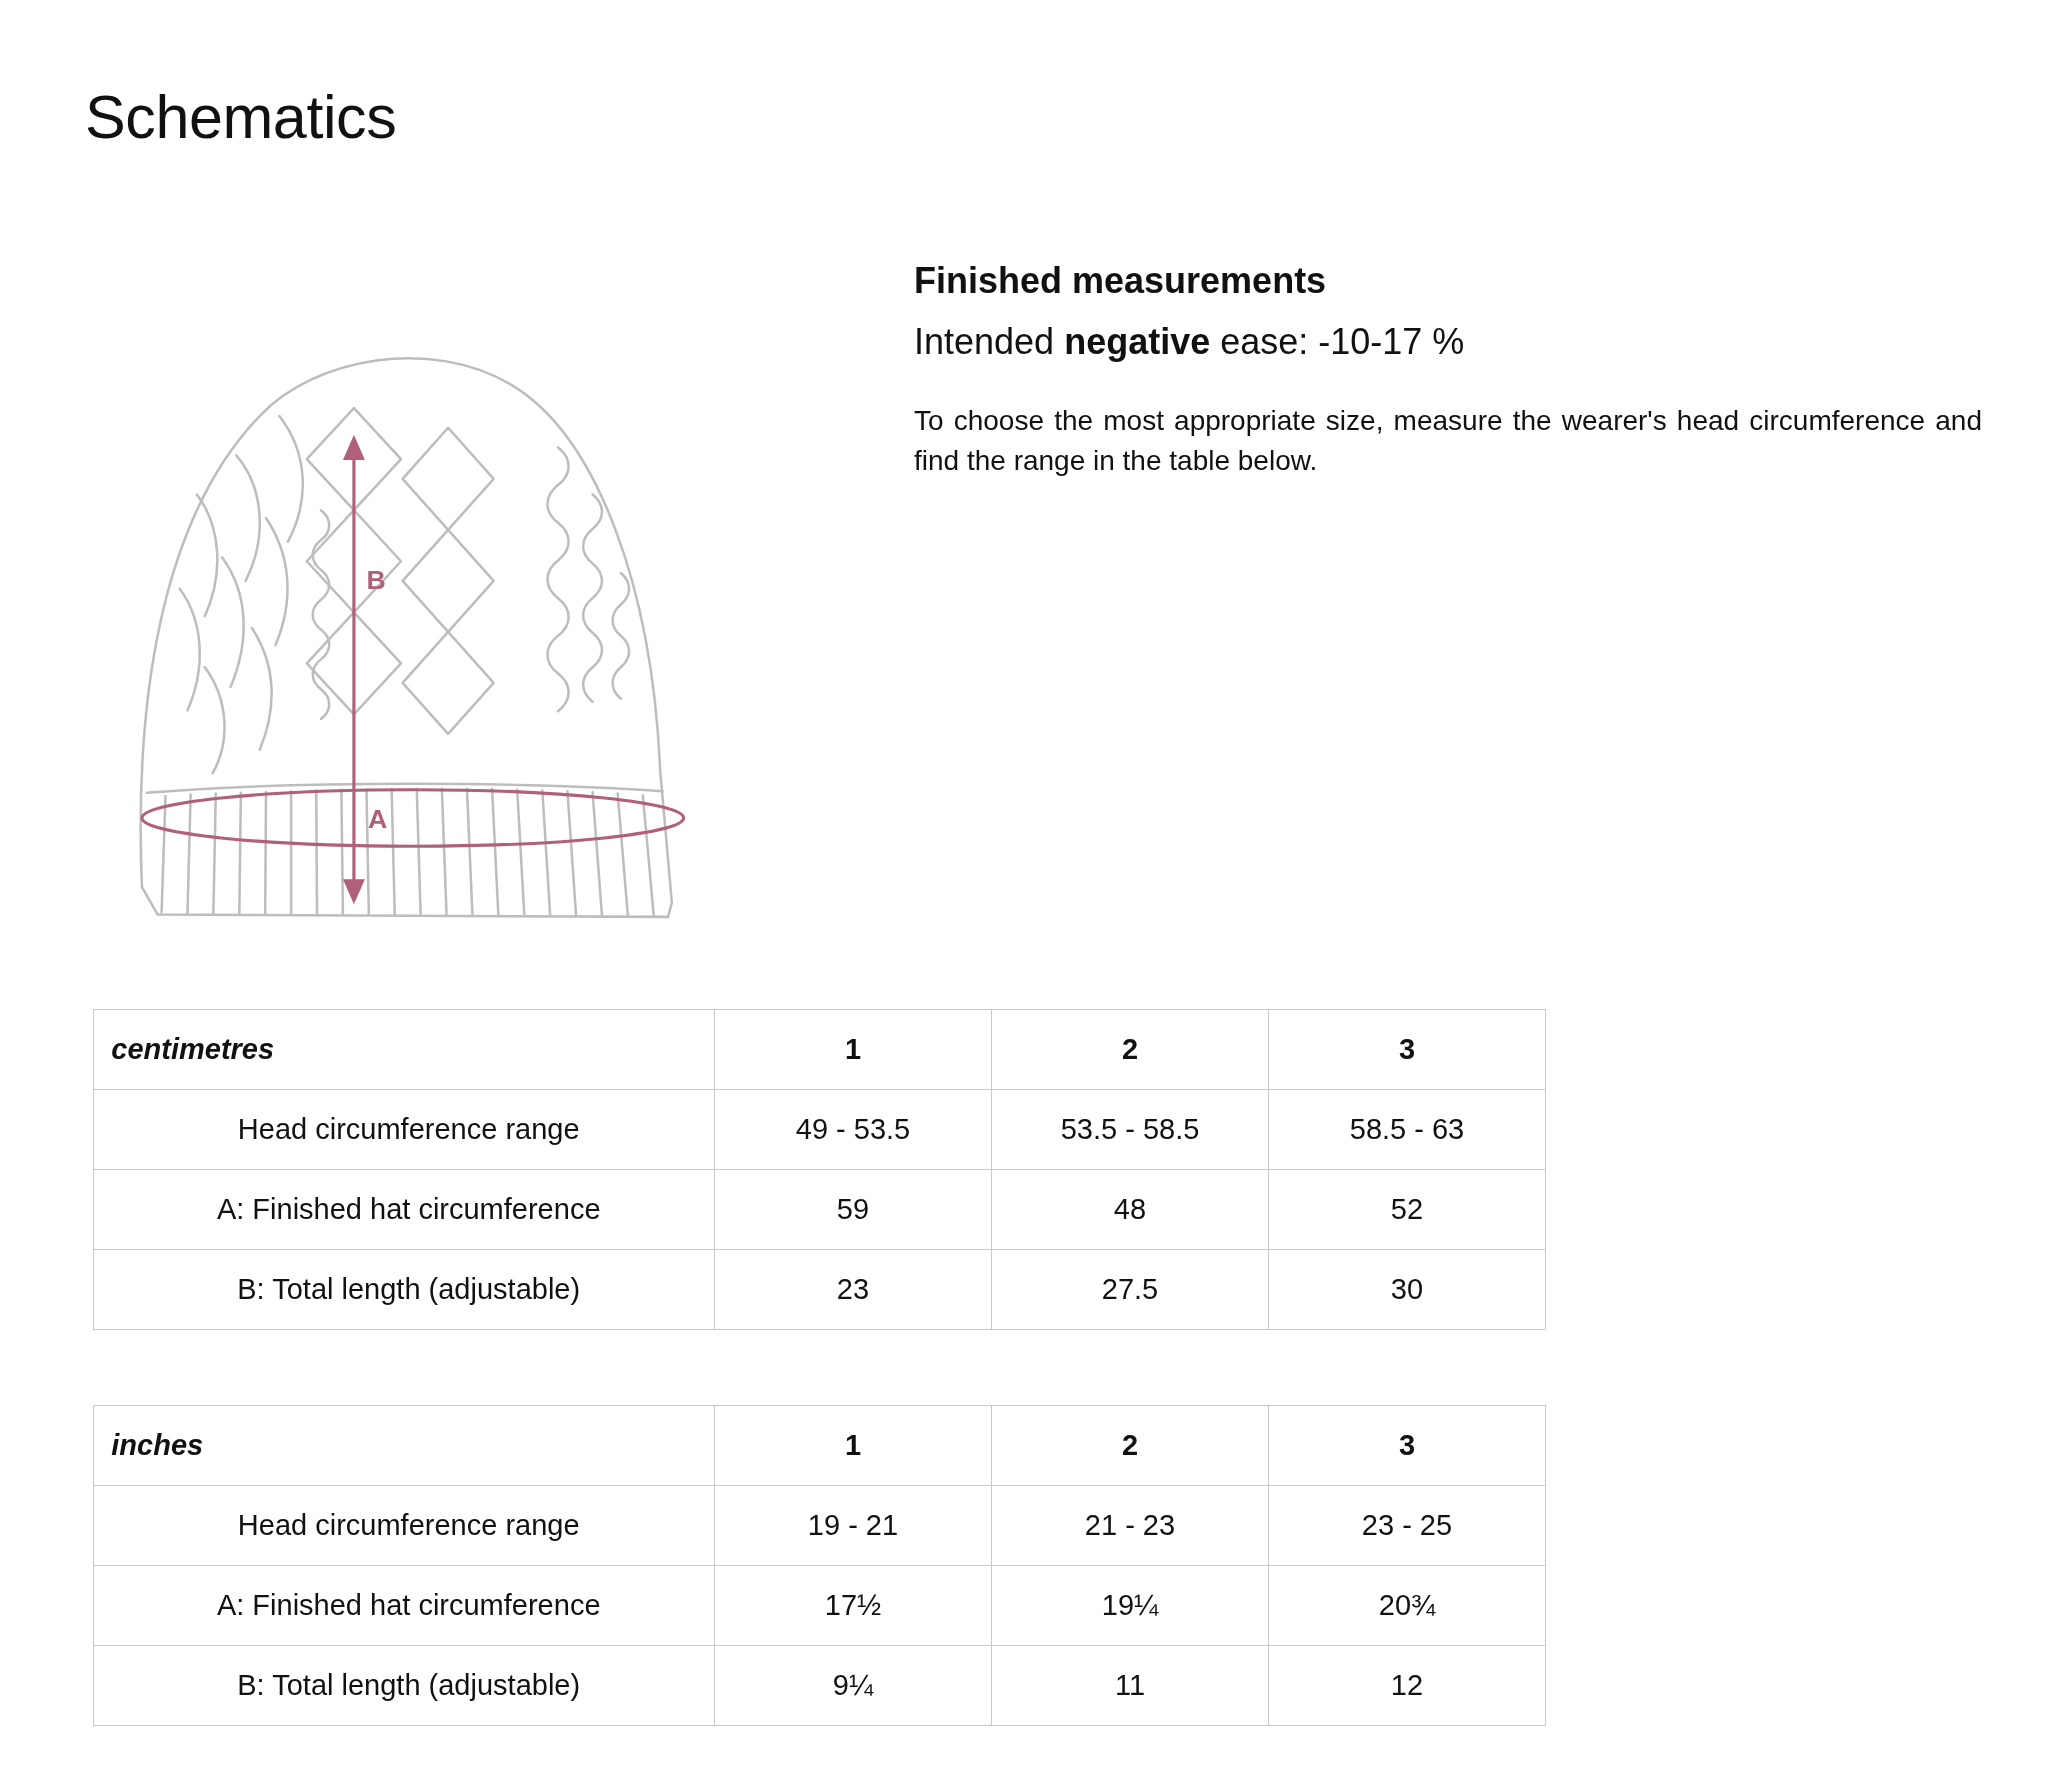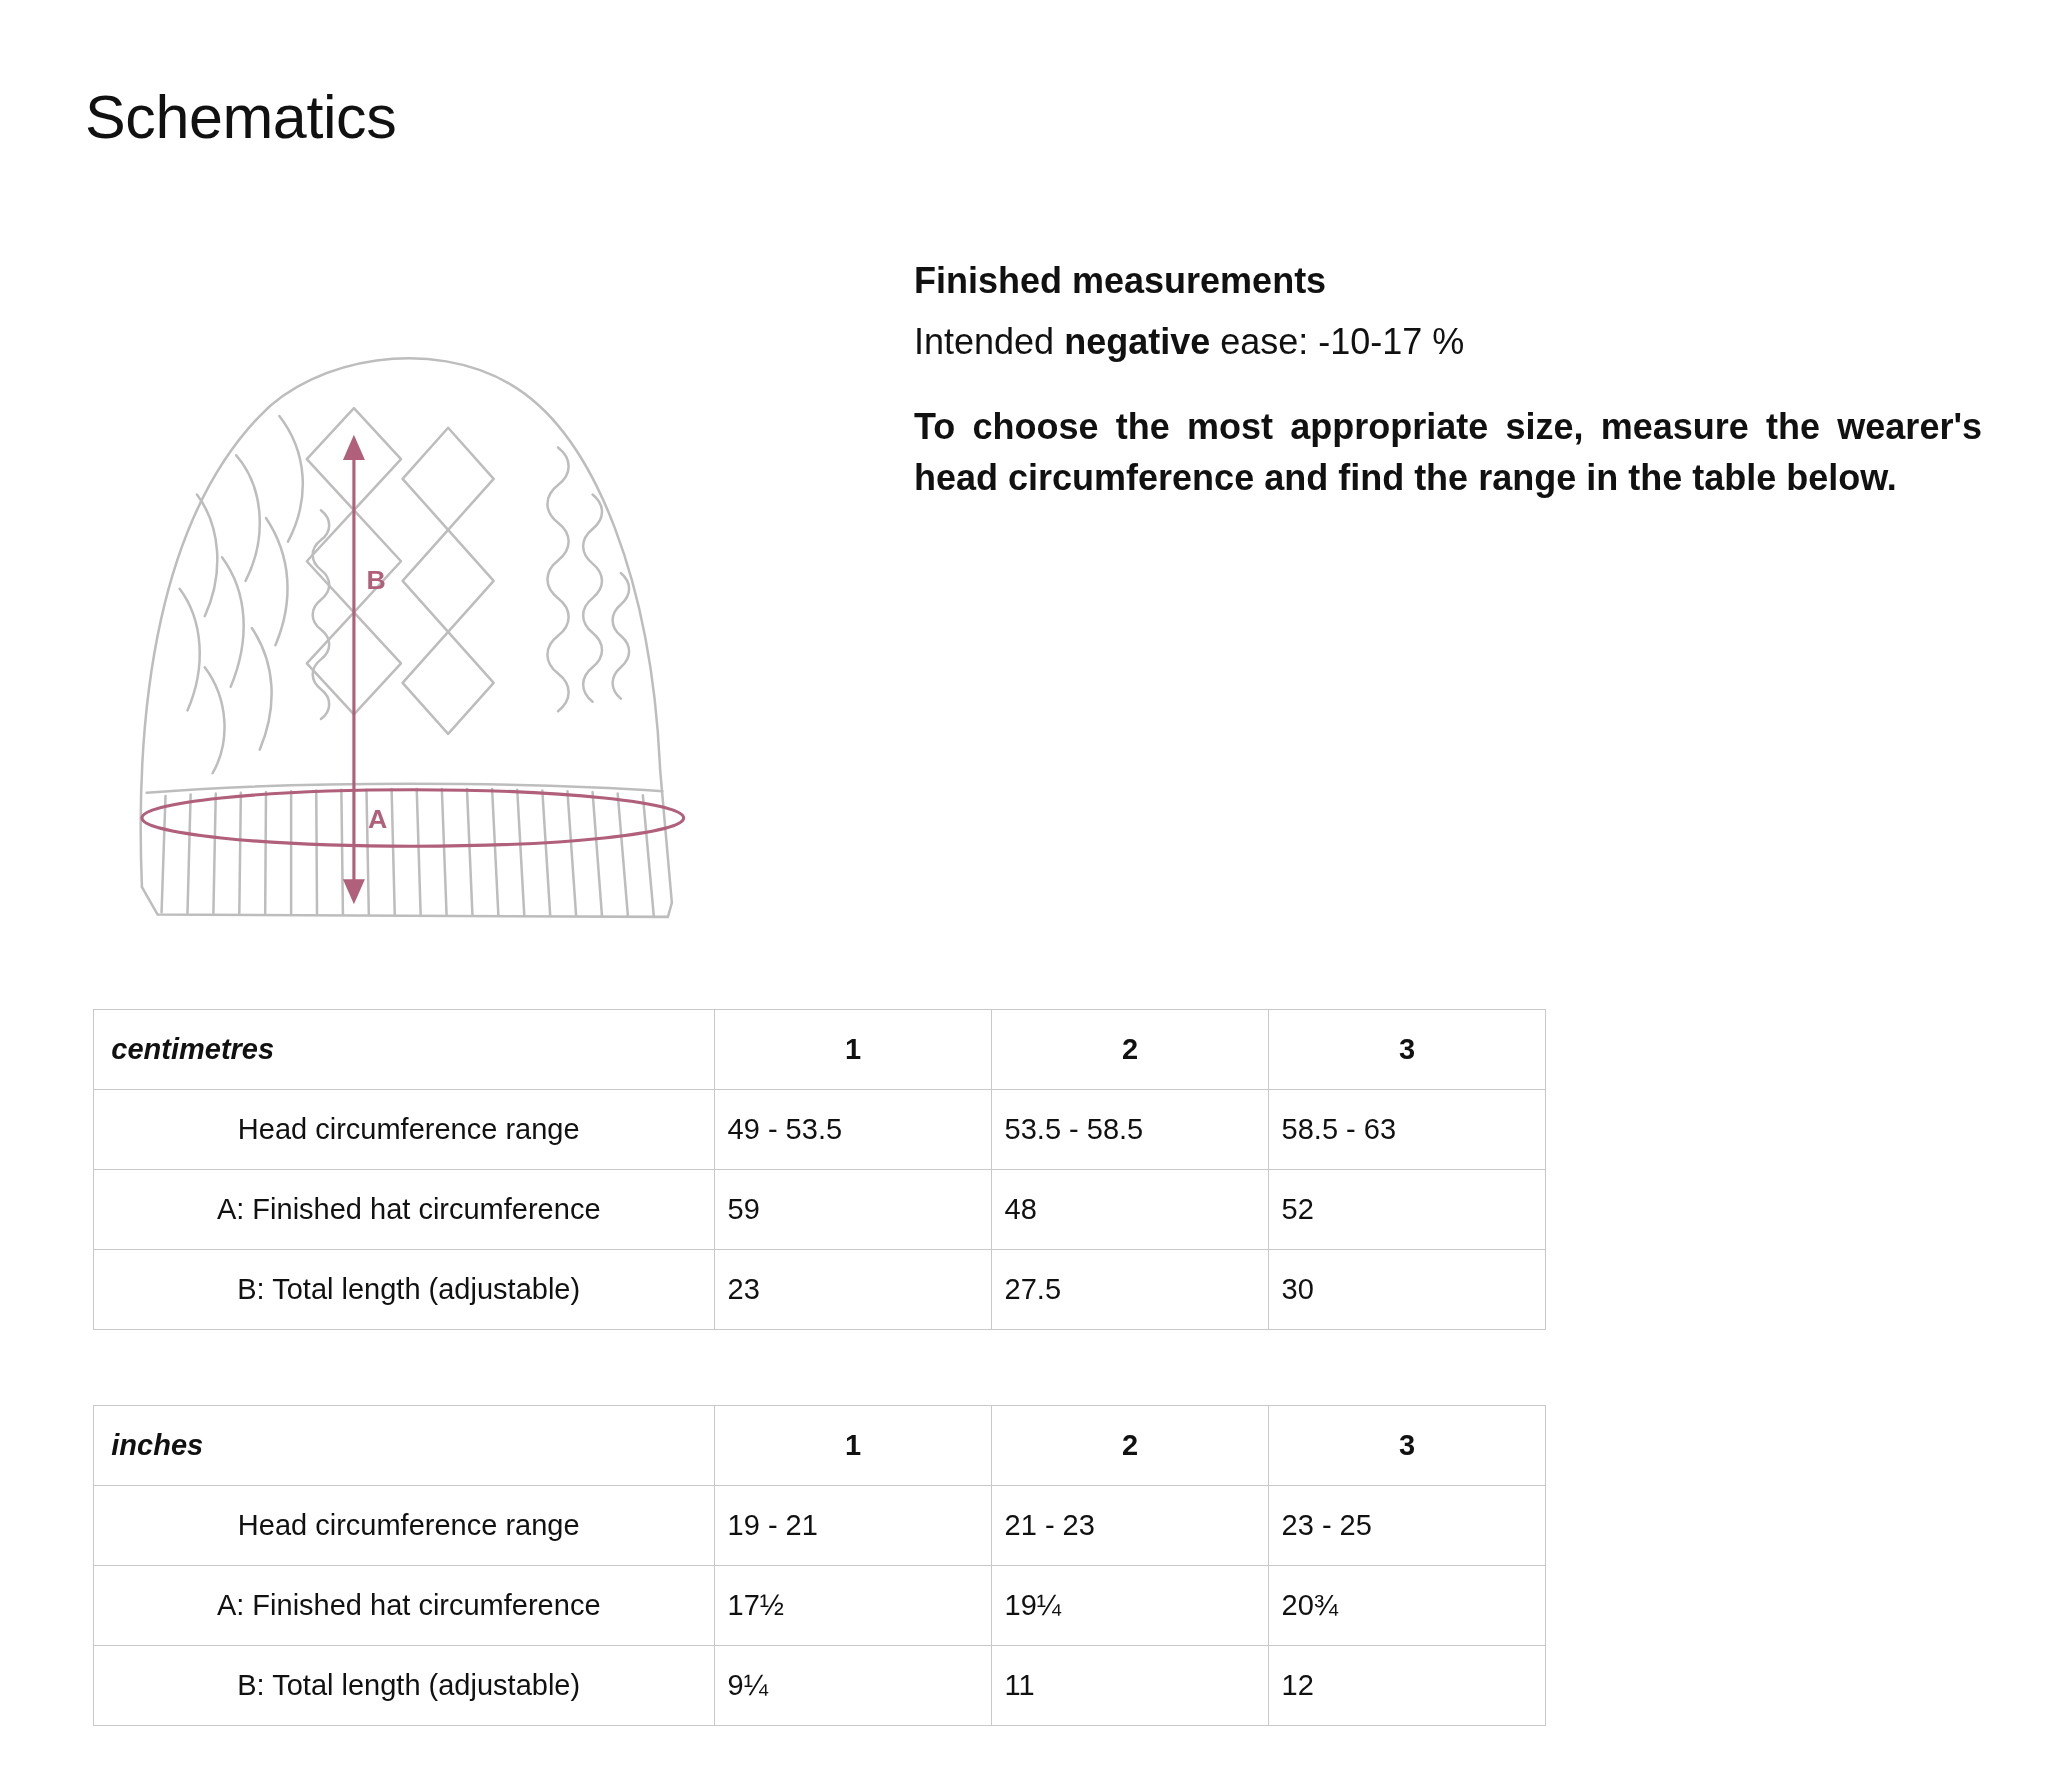--- a/index.html
+++ b/index.html
@@ -64,8 +64,8 @@
   }
   .notes .line2 b { font-weight: 700; }
   .notes .para {
-    font-size: 36px;
-    font-weight: 700;
+    font-size: 28px;
+    font-weight: 400;
     line-height: 1.42;
     color: #111;
     margin-top: 35px;

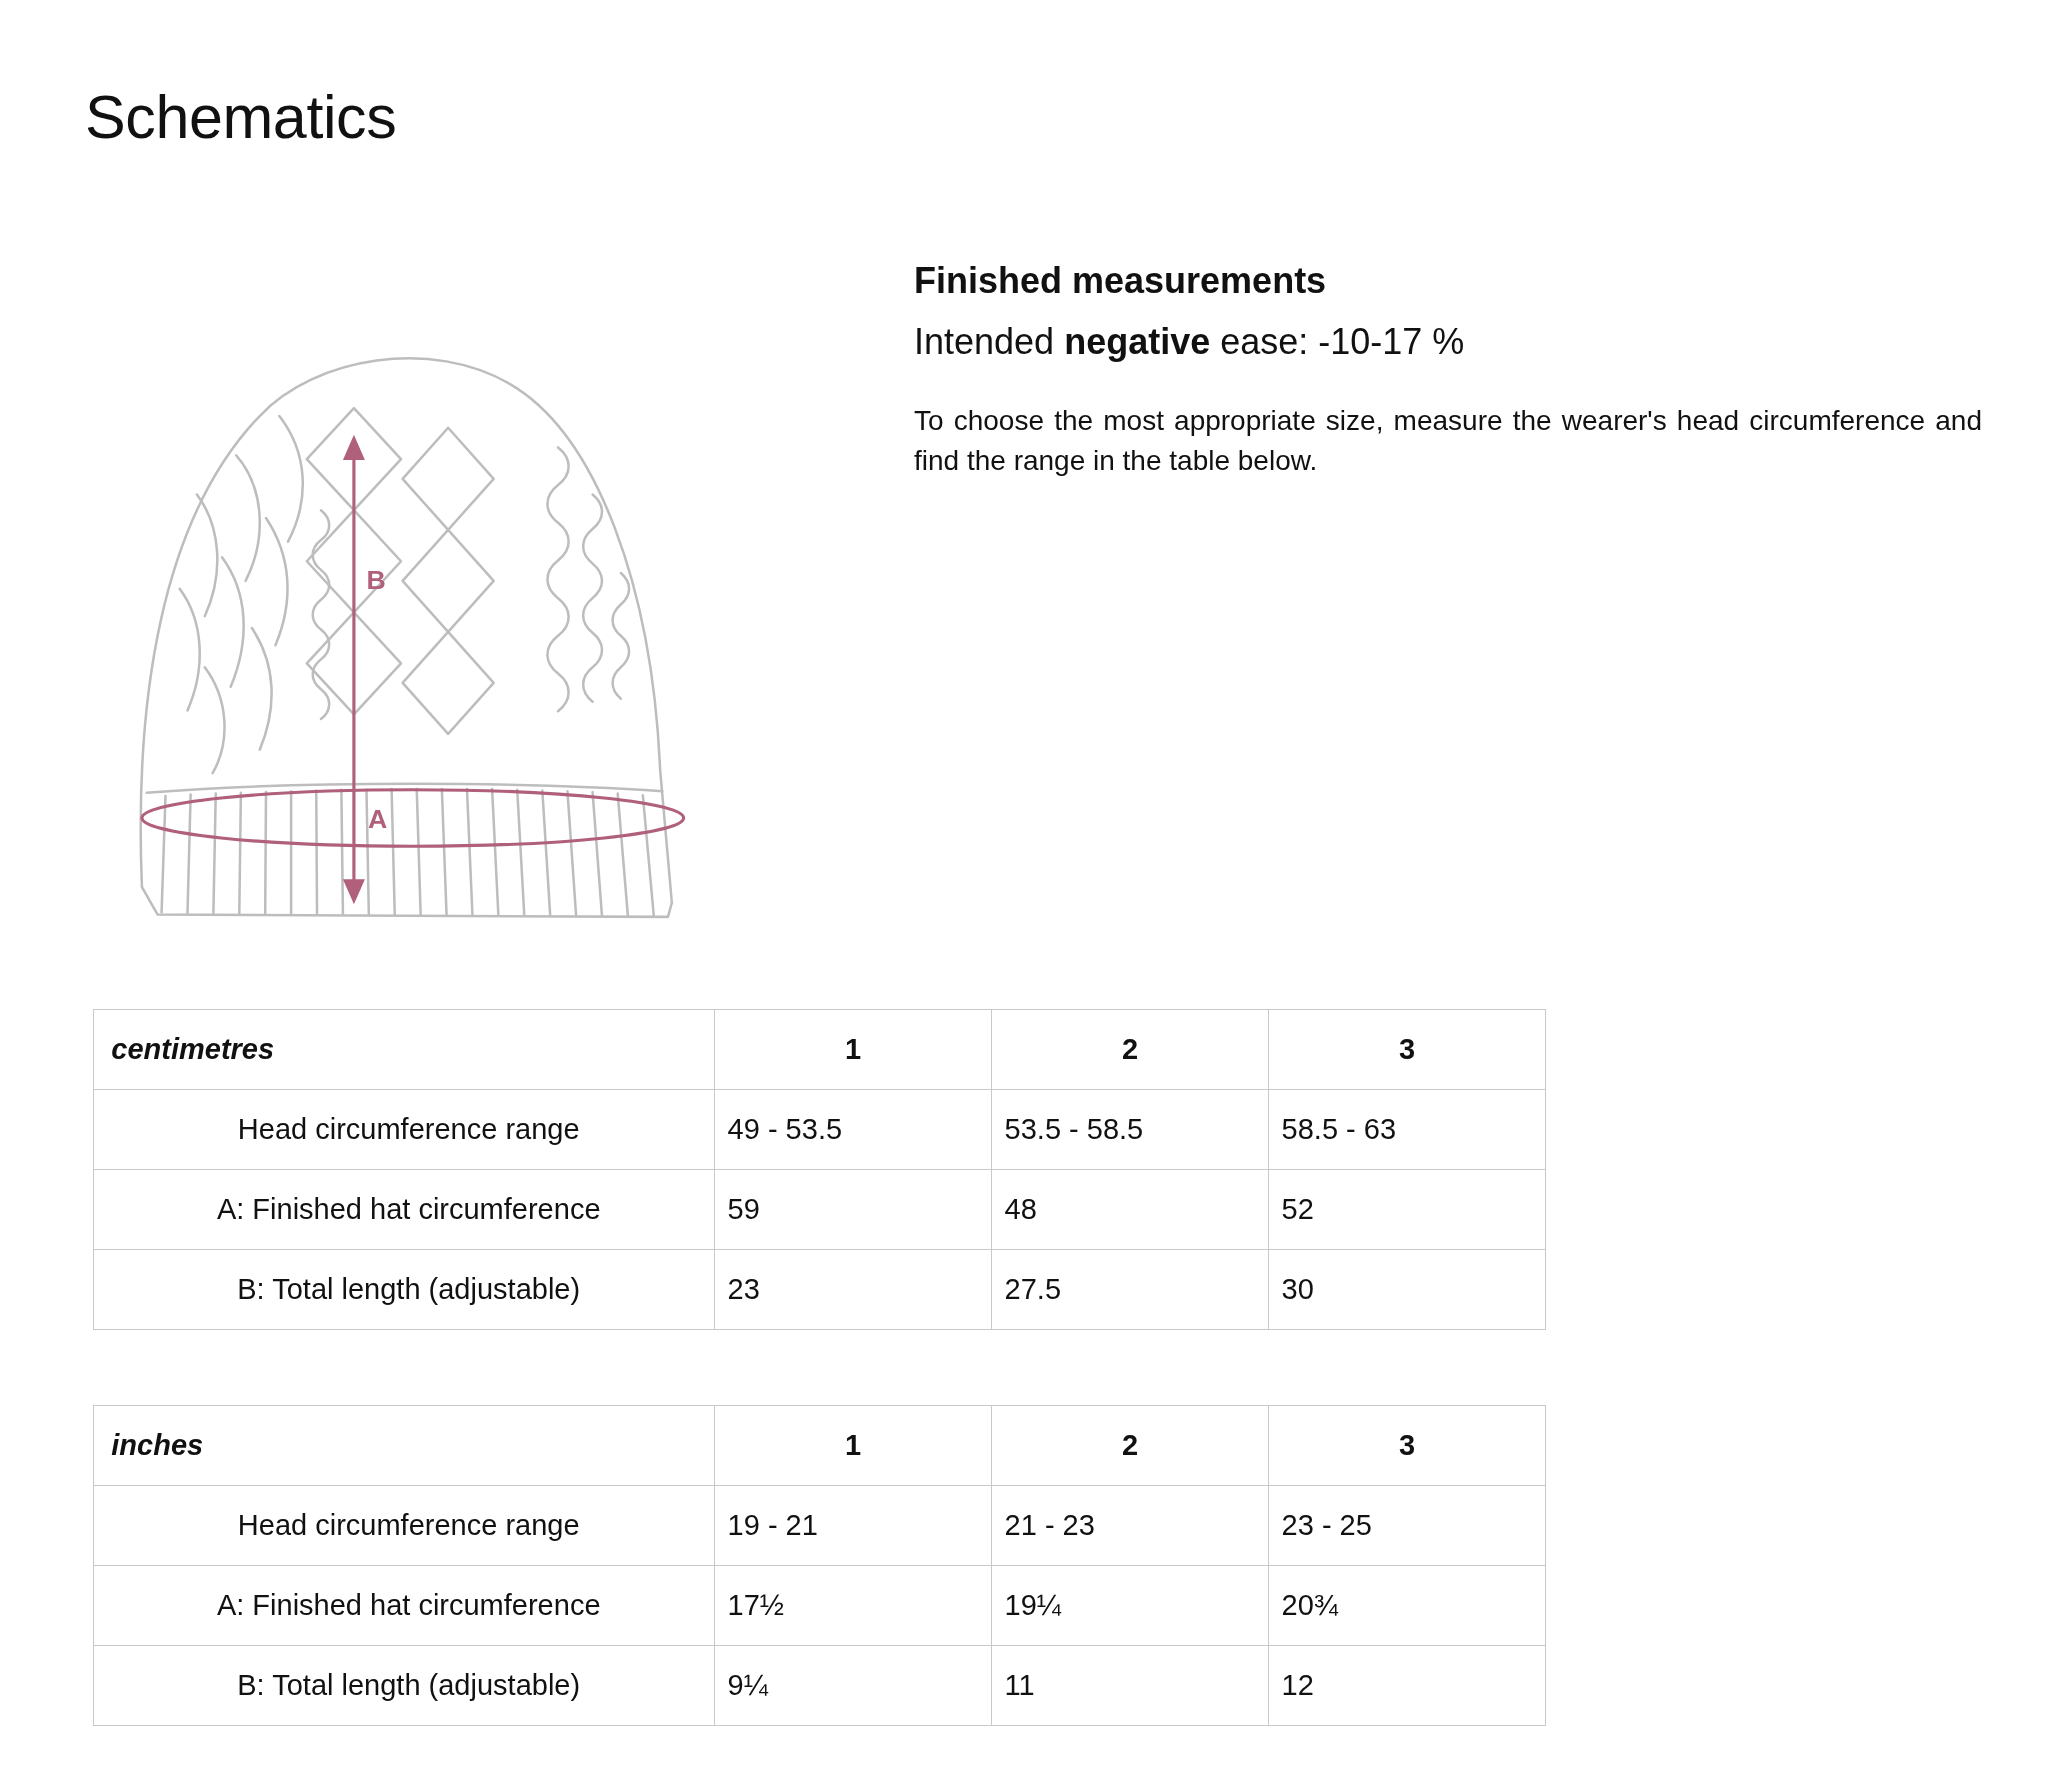--- a/index.html
+++ b/index.html
@@ -111,6 +111,7 @@
     white-space: nowrap;
   }
   .size-table .val {
+    text-align: center;
     white-space: nowrap;
   }
 </style>

